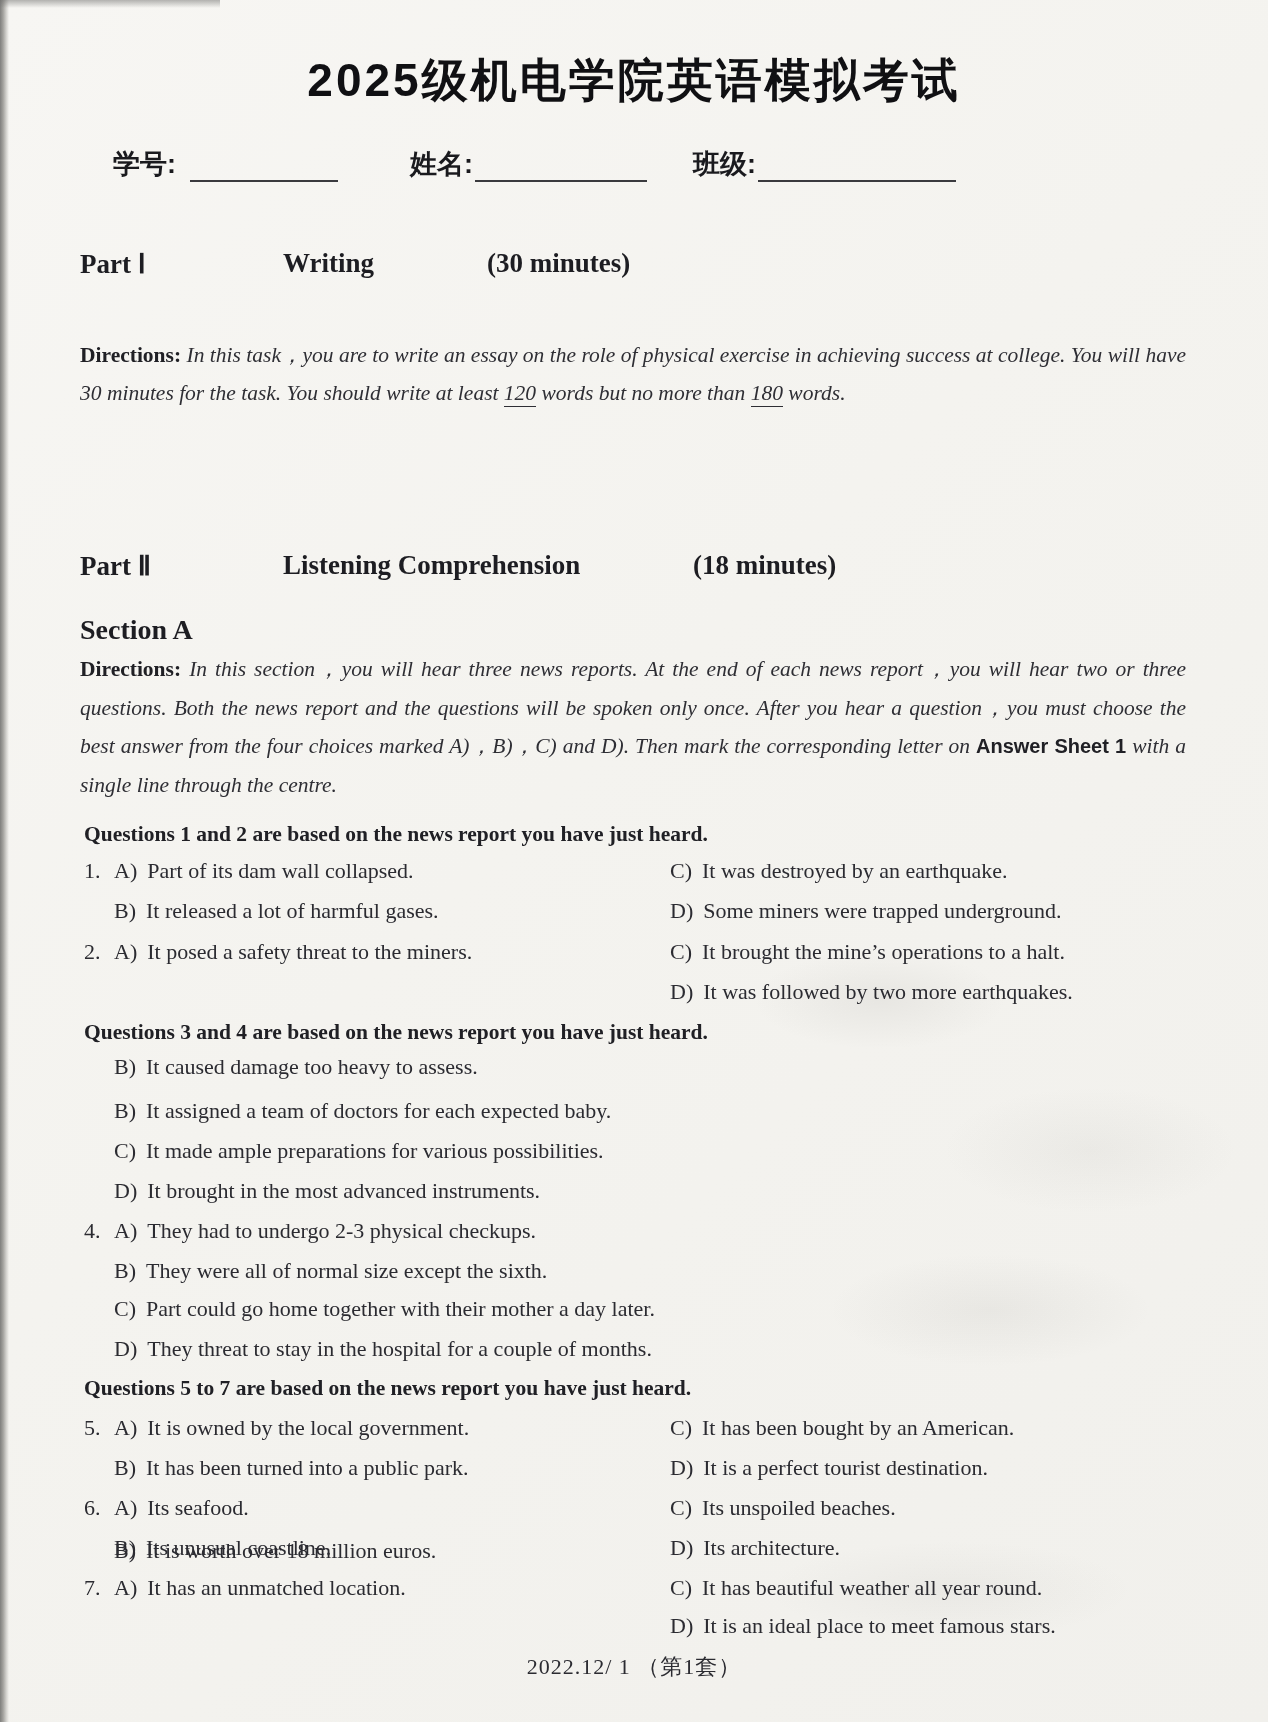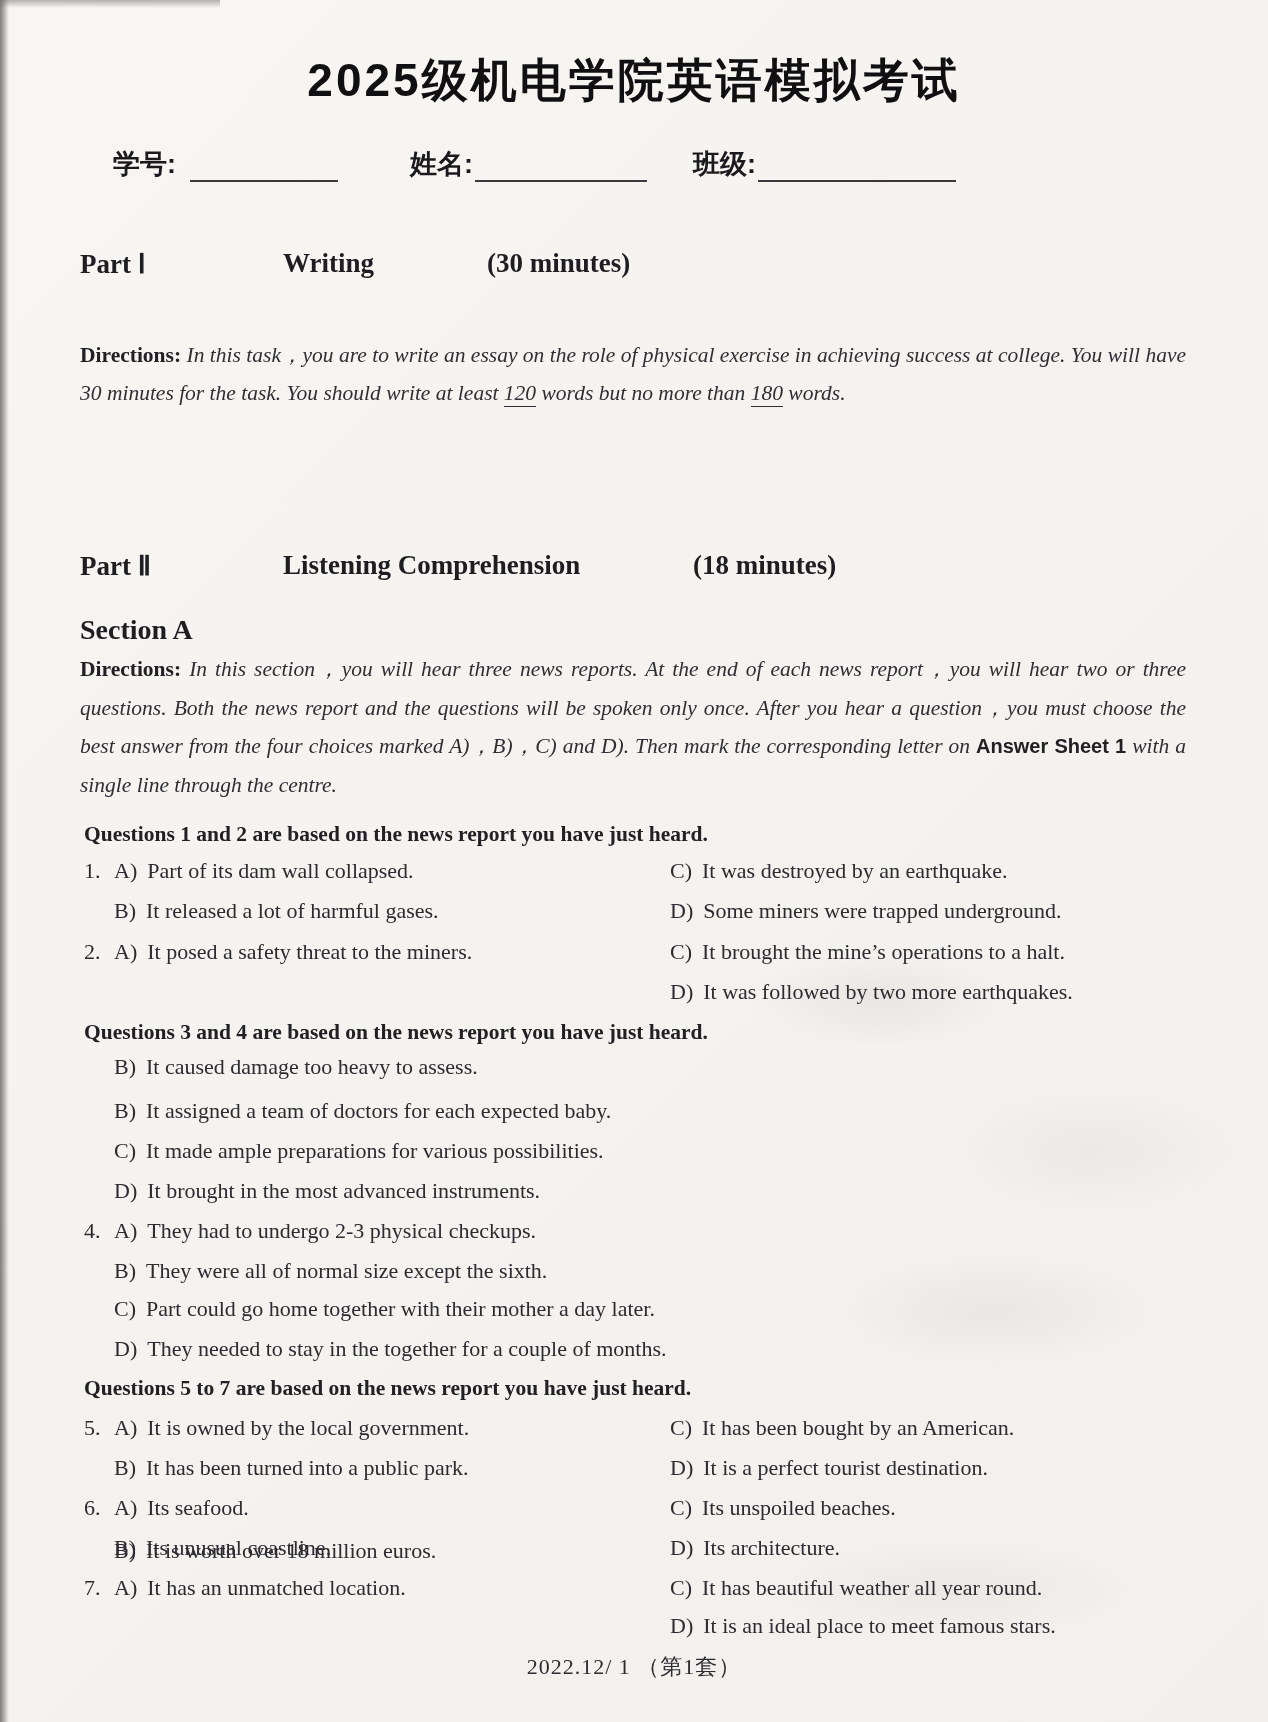--- a/index.html
+++ b/index.html
@@ -180,7 +180,7 @@
     <span class="olabel">C)</span><span>Part could go home together with their mother a day later.</span>
   </div>
   <div class="opt left-sub" style="top:1336px;">
-    <span class="olabel">D)</span><span>They needed to stay in the together for a couple of months.</span>
+    <span class="olabel">D)</span><span>They threat to stay in the hospital for a couple of months.</span>
   </div>
 
   <div class="q-group-heading" style="top:1376px;">Questions 5 to 7 are based on the news report you have just heard.</div>

